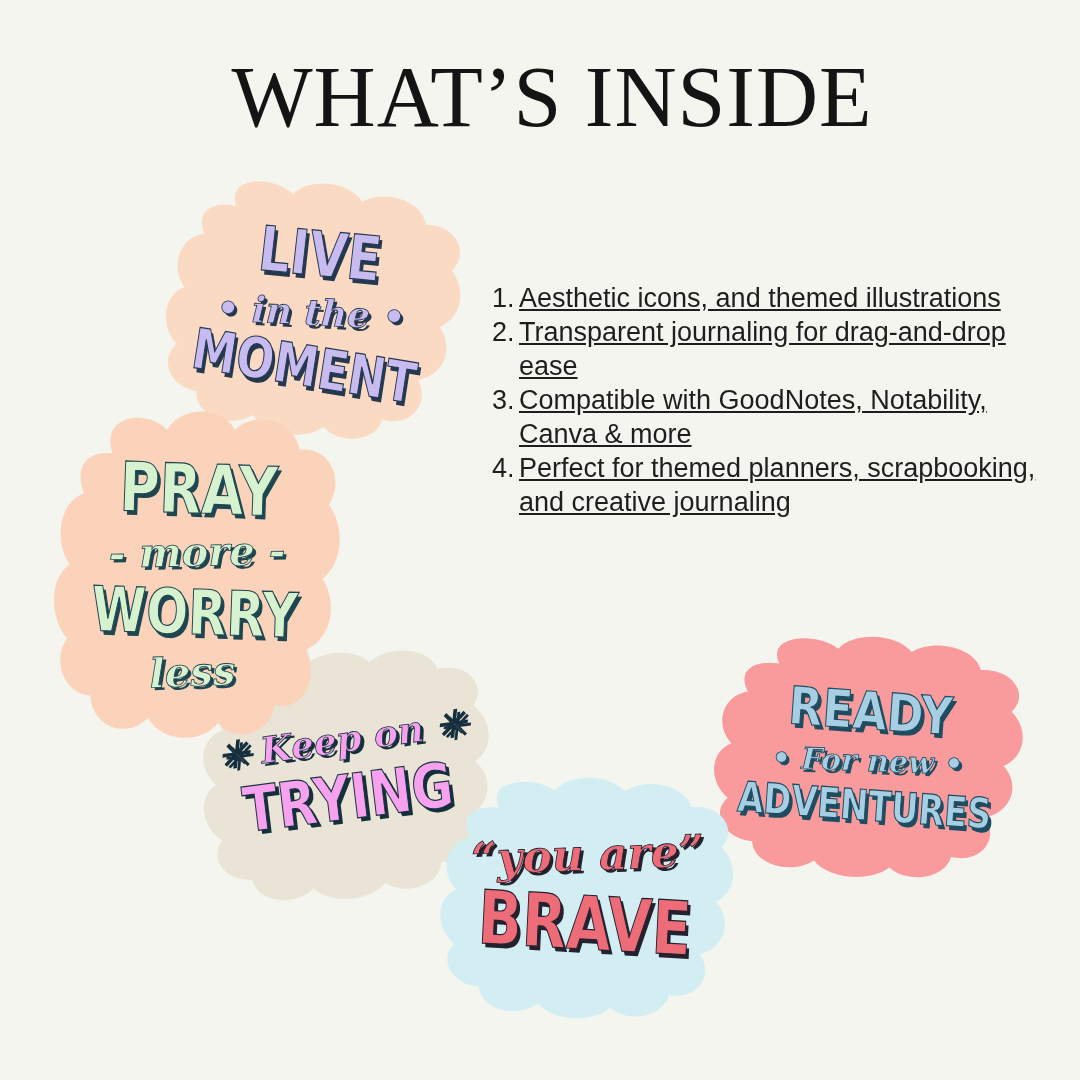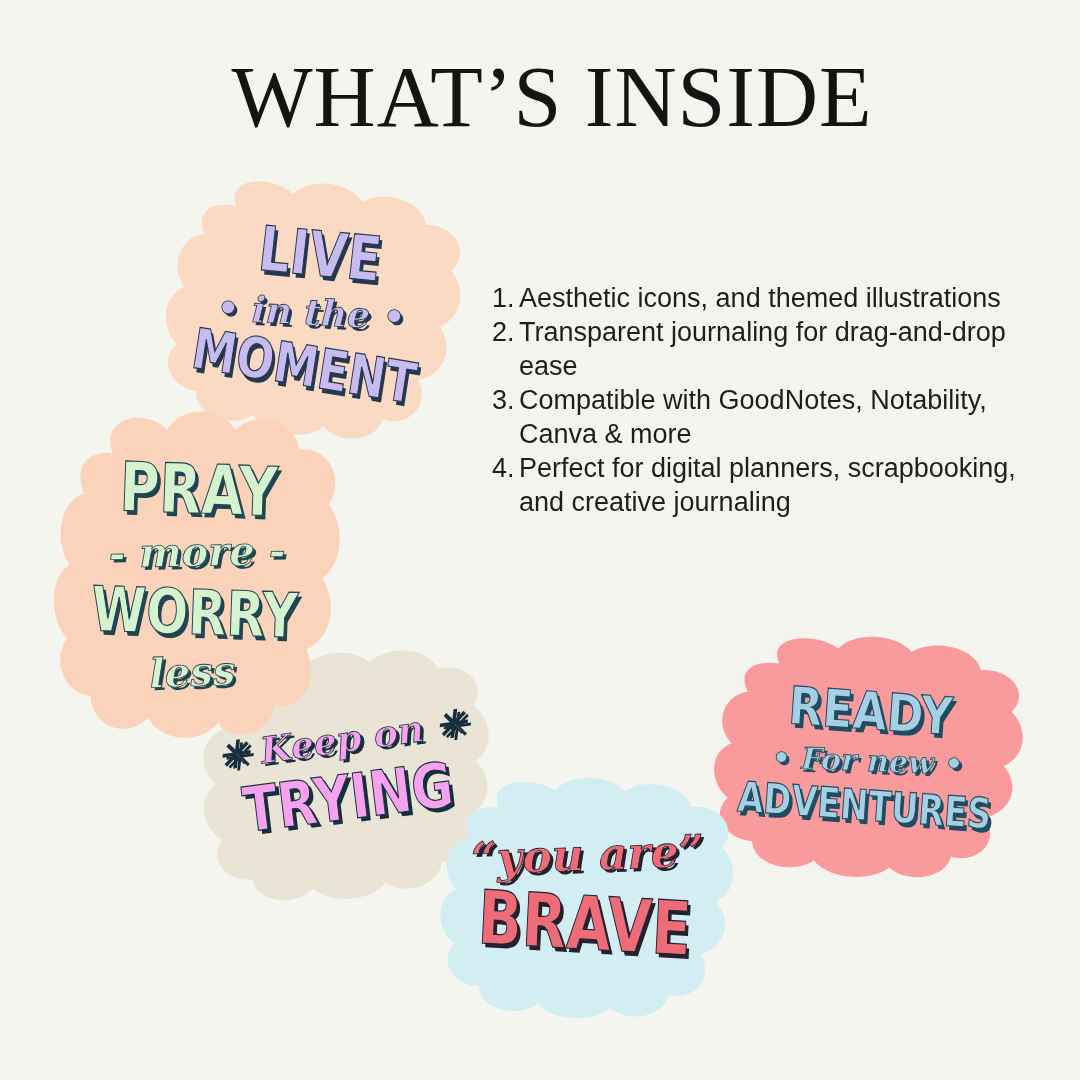--- a/index.html
+++ b/index.html
@@ -28,7 +28,7 @@
   }
   .feature { display: flex; }
   .feature .num { flex: 0 0 27px; }
-  .feature .txt { flex: 1; }
+  .feature .txt { flex: 1; text-decoration: underline; }
 
   
   .sticker { position: absolute; }

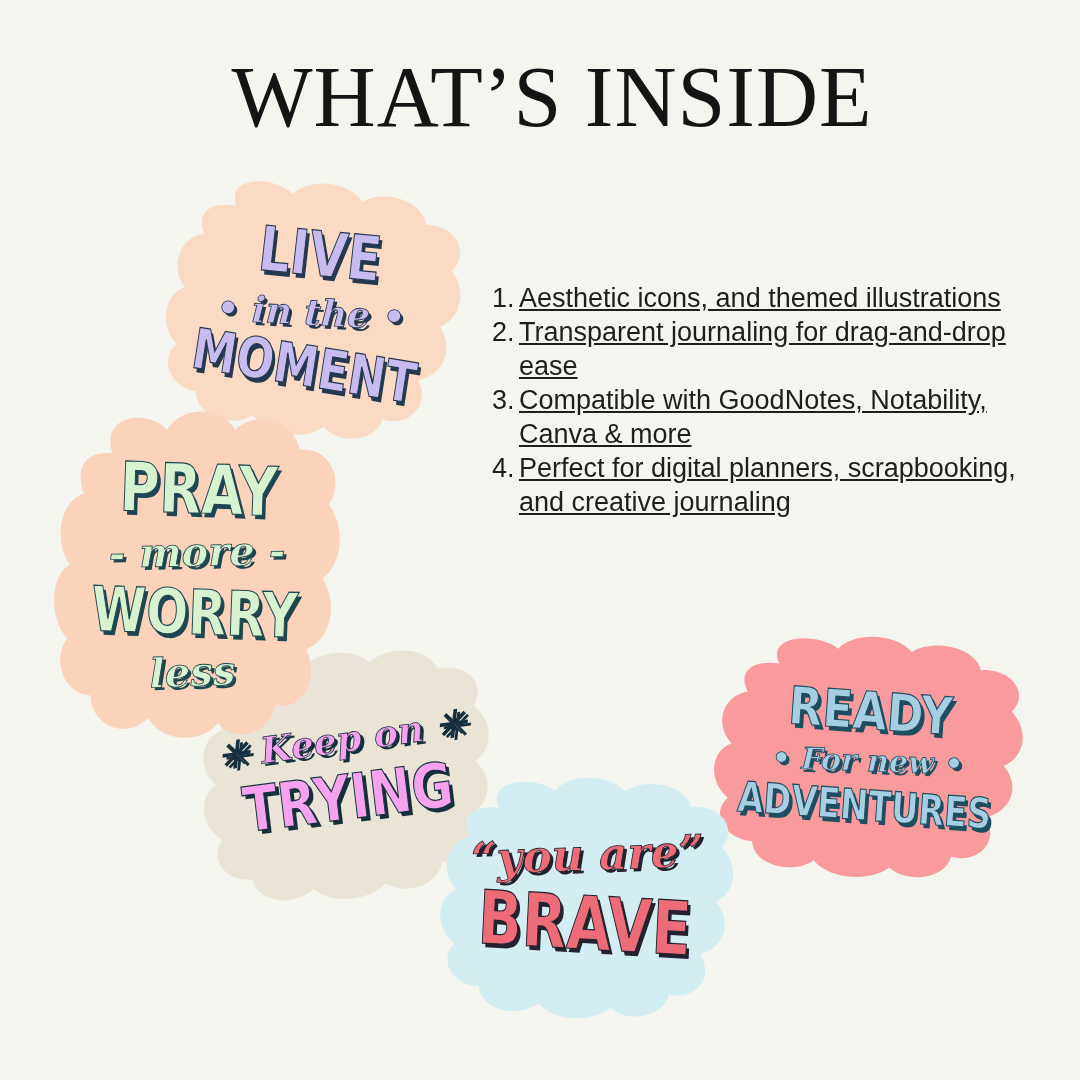--- a/index.html
+++ b/index.html
@@ -101,7 +101,7 @@
     </li>
     <li class="feature">
       <span class="num">4.</span>
-      <span class="txt">Perfect for digital planners, scrapbooking, and creative journaling</span>
+      <span class="txt">Perfect for themed planners, scrapbooking, and creative journaling</span>
     </li>
   </ol>
 

